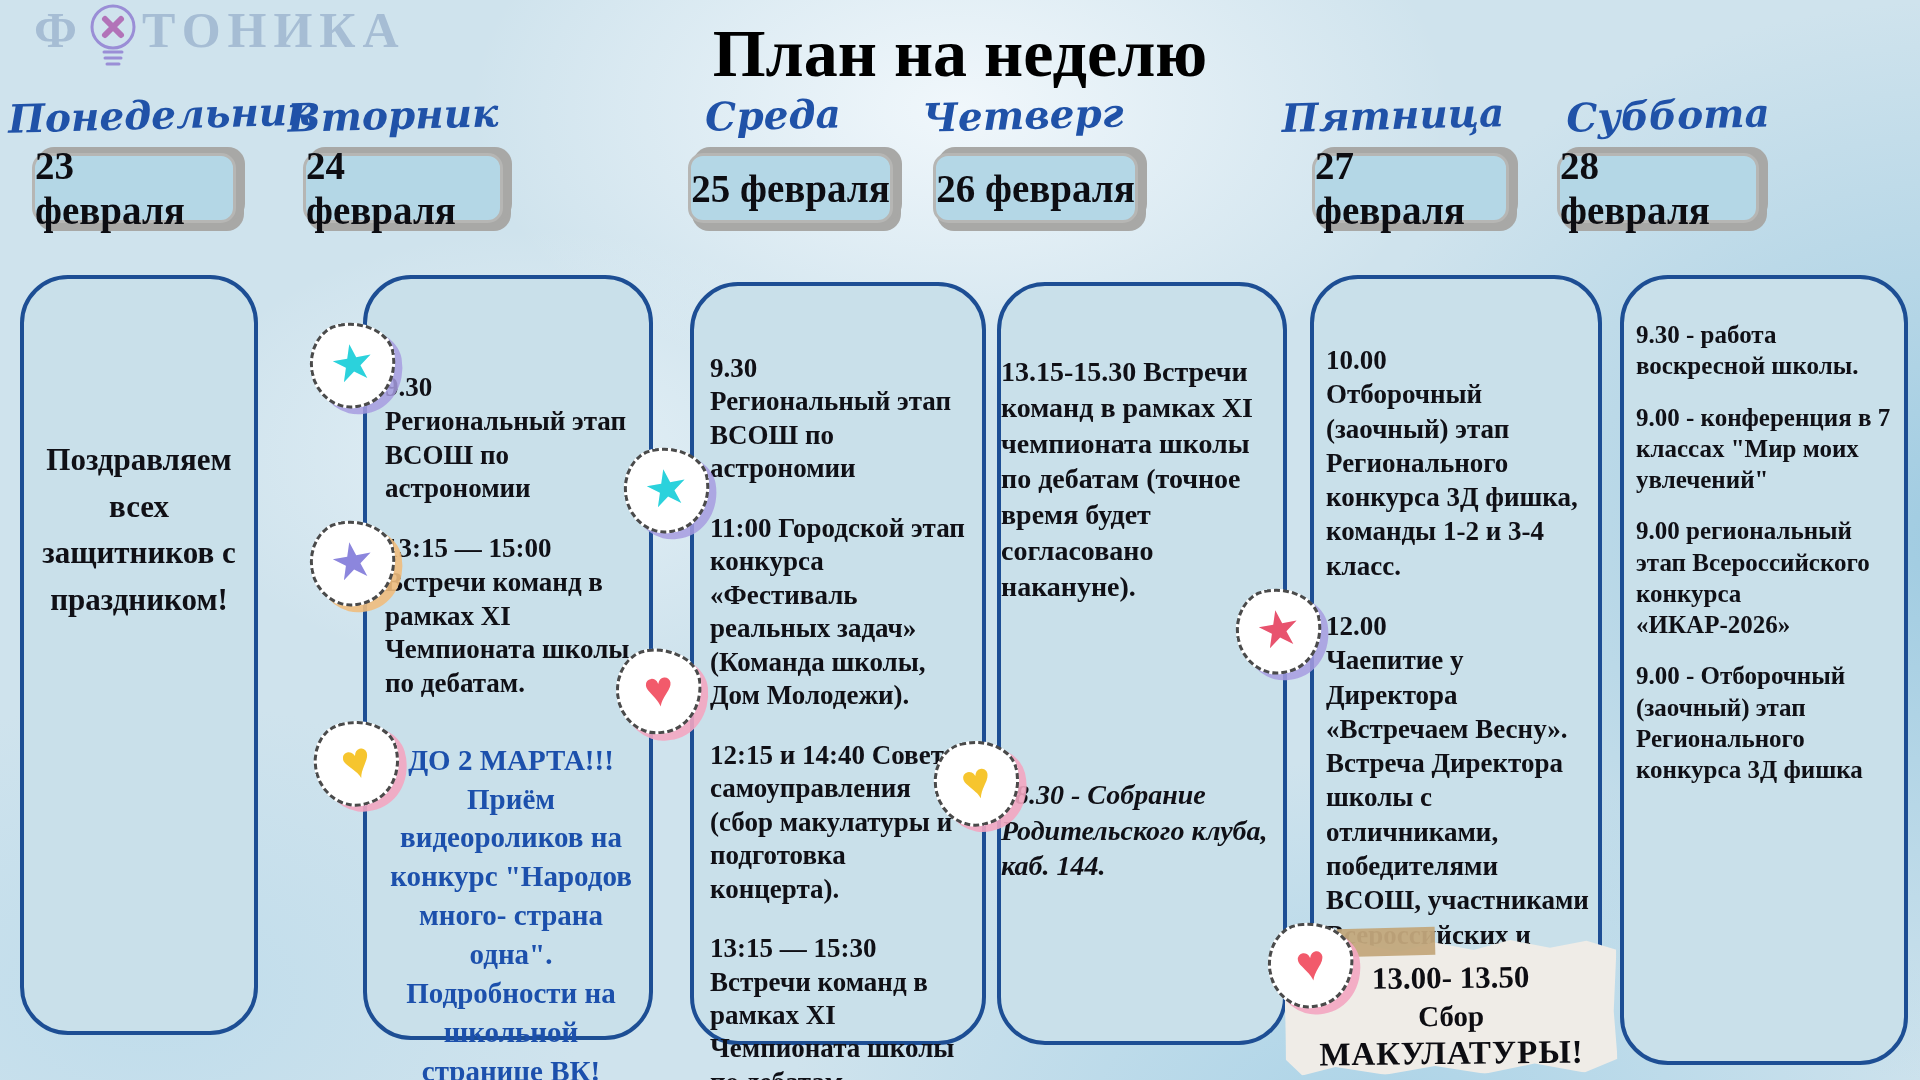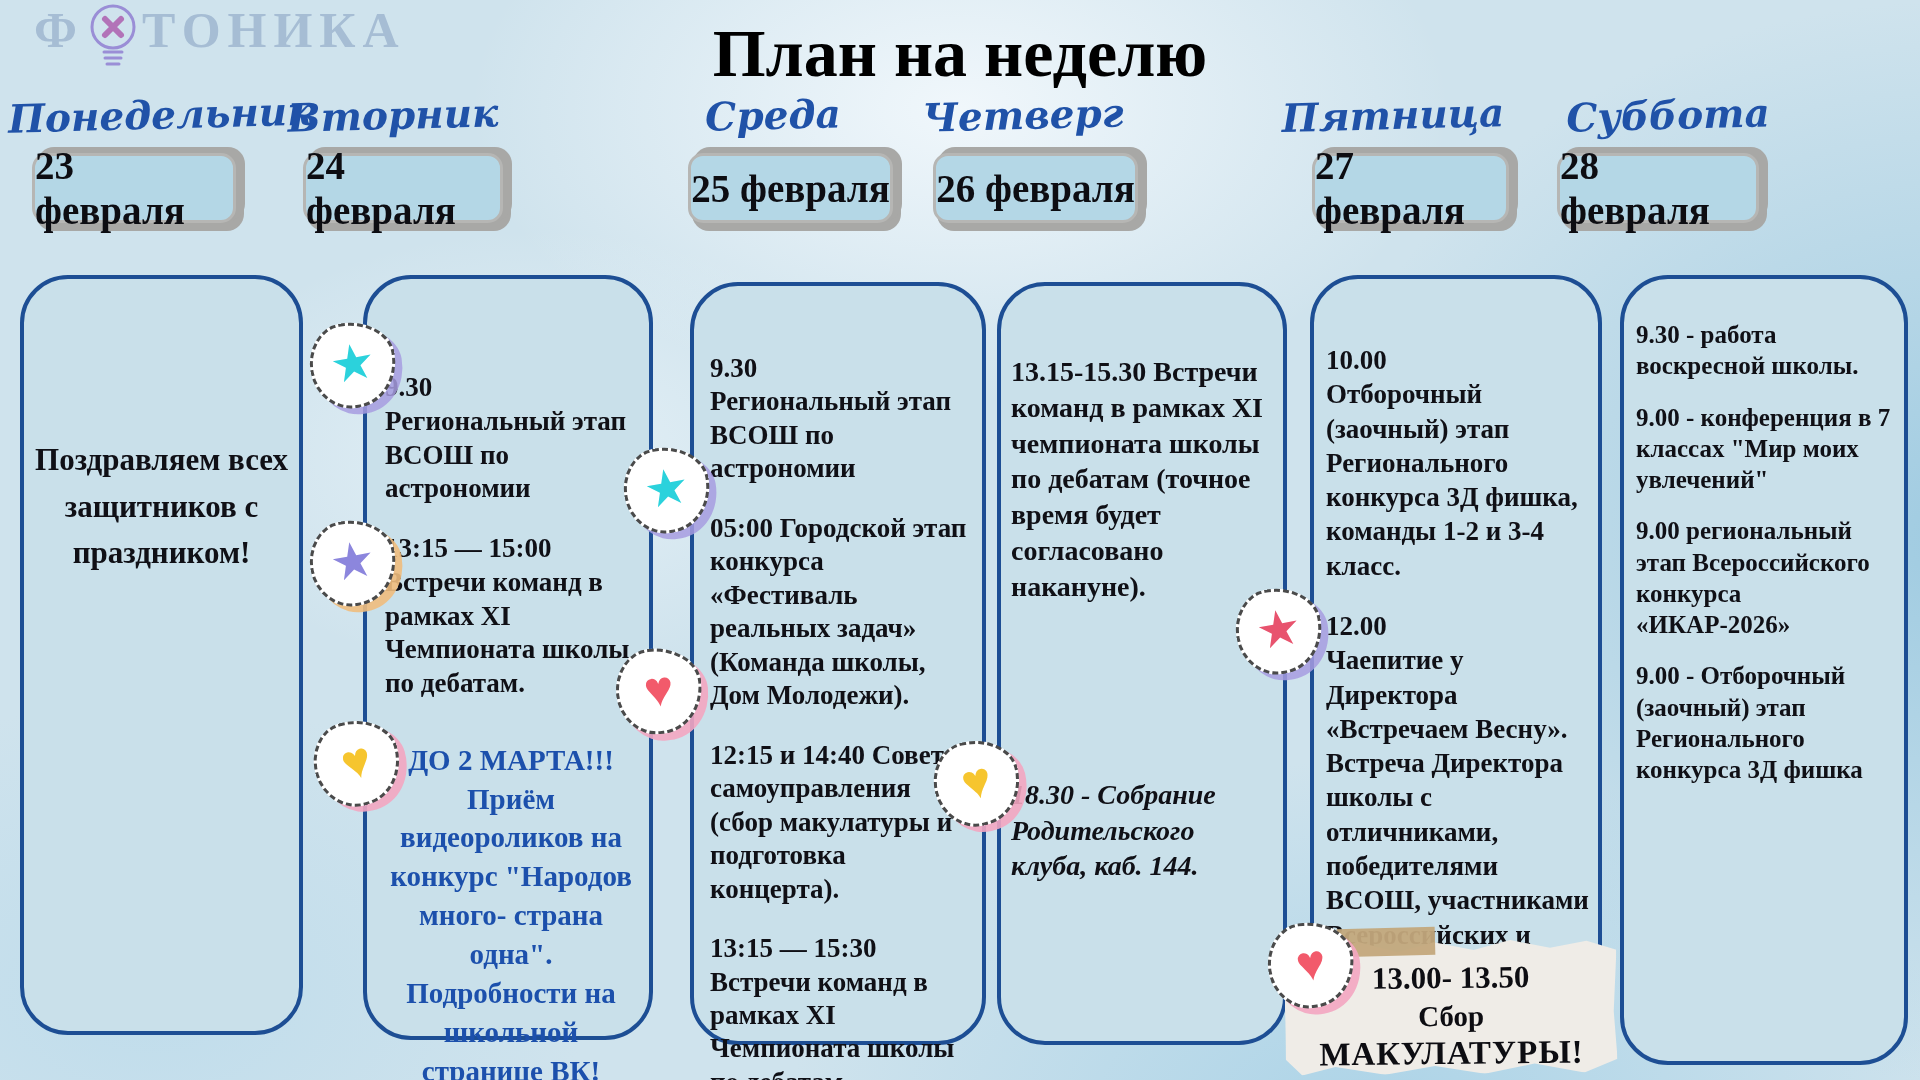--- a/index.html
+++ b/index.html
@@ -43,7 +43,7 @@
     font-size:27px;line-height:1.25;}
   .card-wed{left:690px;top:282px;width:296px;height:763px;padding:66px 8px 0 16px;
     font-size:27px;line-height:1.24;}
-  .card-thu{left:997px;top:282px;width:290px;height:763px;padding:68px 6px 0 10px;
+  .card-thu{left:997px;top:282px;width:290px;height:763px;padding:68px 6px 0 0;
     font-size:28px;line-height:1.28;}
   .card-fri{left:1310px;top:275px;width:292px;height:753px;padding:64px 6px 0 12px;
     font-size:27px;line-height:1.27;}

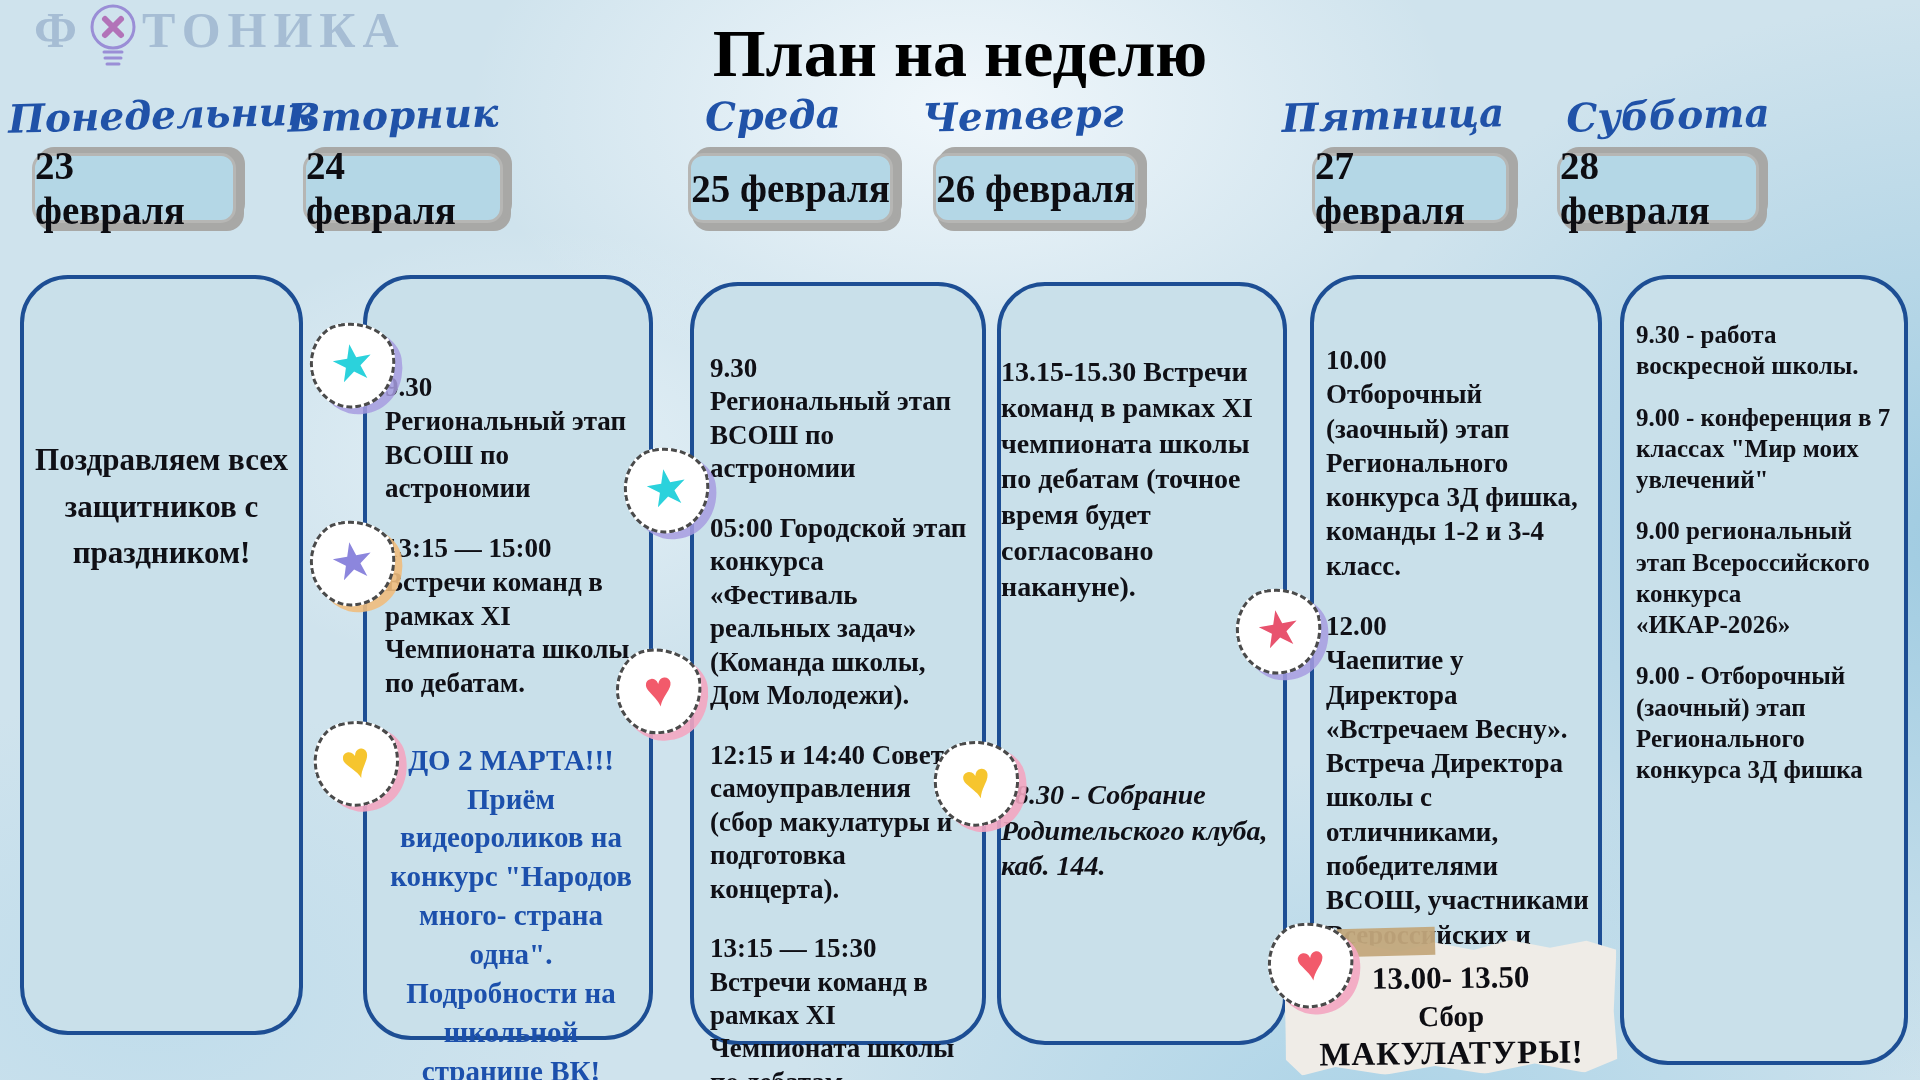--- a/index.html
+++ b/index.html
@@ -37,7 +37,7 @@
   .card{position:absolute;background:#c9e0ea;border:4px solid #1d4e94;border-radius:48px;
     box-sizing:border-box;font-weight:bold;color:#101016;}
   .card p{margin:0 0 26px 0;white-space:pre-line;}
-  .card-mon{left:20px;top:275px;width:283px;height:760px;padding:158px 10px 0 10px;
+  .card-mon{left:20px;top:275px;width:238px;height:760px;padding:158px 10px 0 10px;
     text-align:center;font-size:31px;line-height:1.5;}
   .card-tue{left:363px;top:275px;width:290px;height:765px;padding:92px 12px 0 18px;
     font-size:27px;line-height:1.25;}

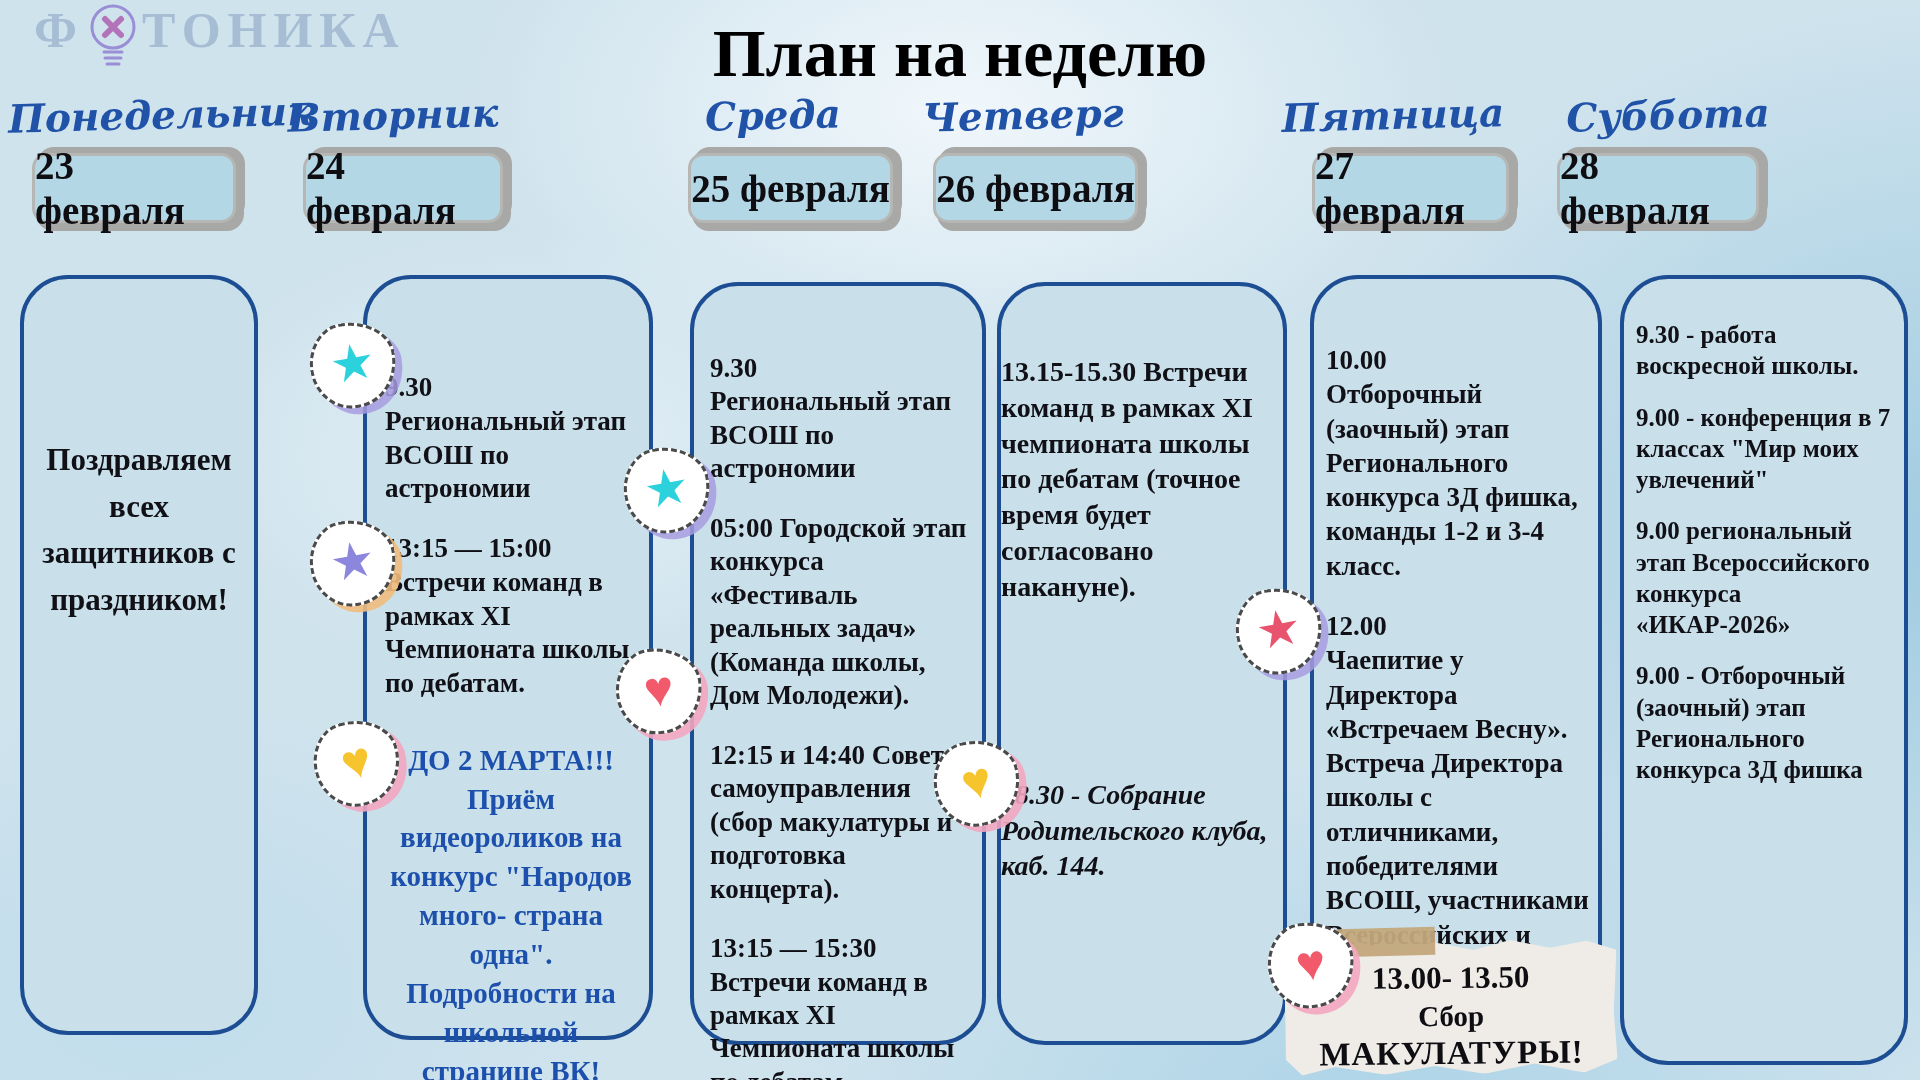--- a/index.html
+++ b/index.html
@@ -117,7 +117,7 @@
   <div class="card card-wed">
     <p>9.30
 Региональный этап ВСОШ по астрономии</p>
-    <p>05:00 Городской этап конкурса «Фестиваль реальных задач» (Команда школы, Дом Молодежи).</p>
+    <p>11:00 Городской этап конкурса «Фестиваль реальных задач» (Команда школы, Дом Молодежи).</p>
     <p>12:15 и 14:40  Совет самоуправления (сбор макулатуры и подготовка концерта).</p>
     <p>13:15 — 15:30  Встречи команд в рамках XI Чемпионата школы по дебатам.</p>
   </div>

